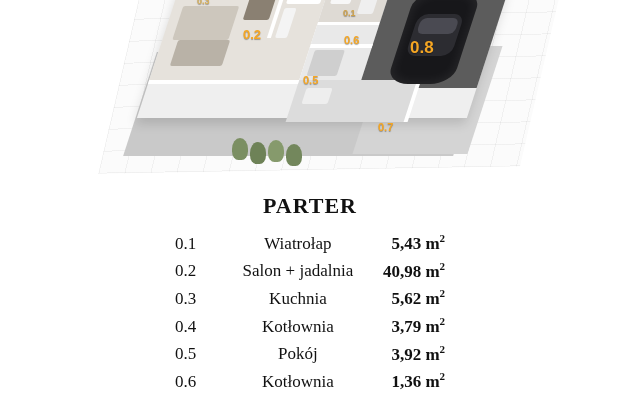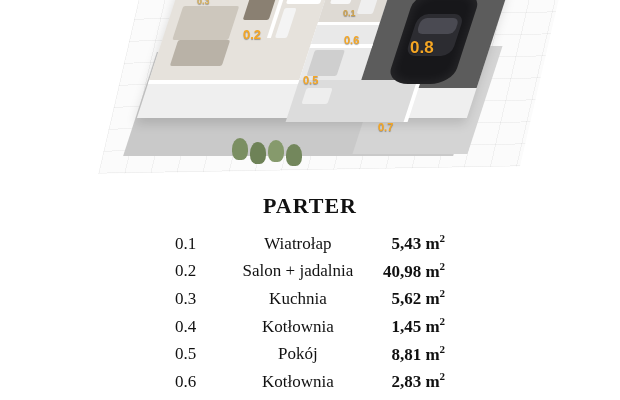--- a/index.html
+++ b/index.html
@@ -322,7 +322,7 @@
         <tr>
           <td class="col-num">0.4</td>
           <td class="col-name">Kotłownia</td>
-          <td class="col-area"><span>1,45</span>&nbsp;<span>m</span><span class="sup">2</span></td>
+          <td class="col-area"><span>3,79</span>&nbsp;<span>m</span><span class="sup">2</span></td>
         </tr>
         <tr>
           <td class="col-num">0.5</td>

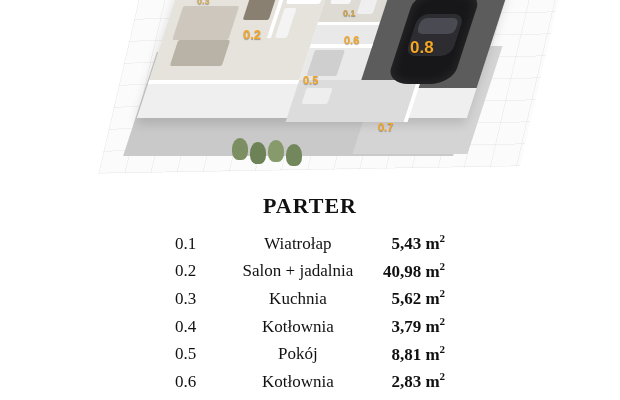--- a/index.html
+++ b/index.html
@@ -327,7 +327,7 @@
         <tr>
           <td class="col-num">0.5</td>
           <td class="col-name">Pokój</td>
-          <td class="col-area"><span>8,81</span>&nbsp;<span>m</span><span class="sup">2</span></td>
+          <td class="col-area"><span>3,92</span>&nbsp;<span>m</span><span class="sup">2</span></td>
         </tr>
         <tr>
           <td class="col-num">0.6</td>

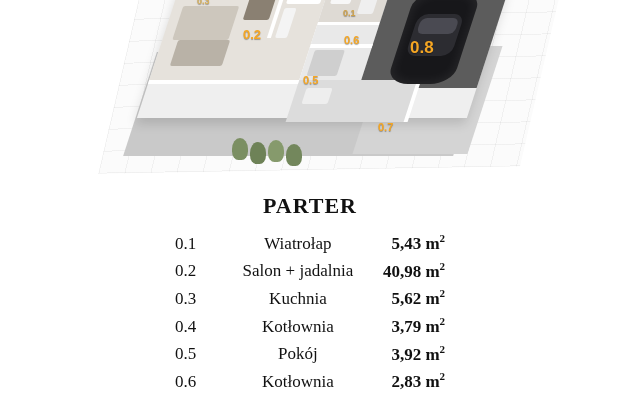--- a/index.html
+++ b/index.html
@@ -332,7 +332,7 @@
         <tr>
           <td class="col-num">0.6</td>
           <td class="col-name">Kotłownia</td>
-          <td class="col-area"><span>2,83</span>&nbsp;<span>m</span><span class="sup">2</span></td>
+          <td class="col-area"><span>1,36</span>&nbsp;<span>m</span><span class="sup">2</span></td>
         </tr>
         <tr>
           <td class="col-num">0.7</td>

